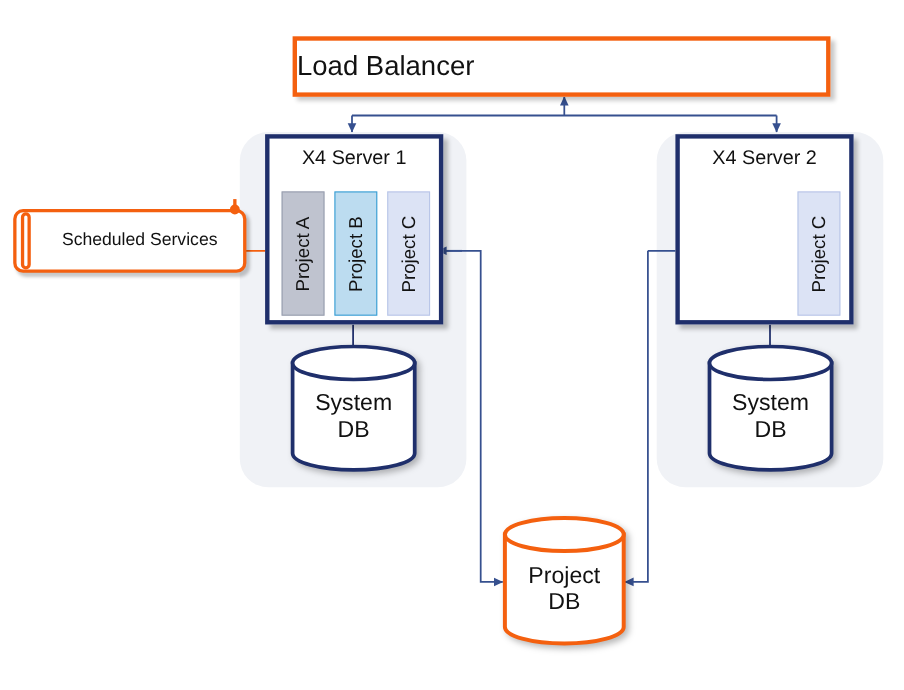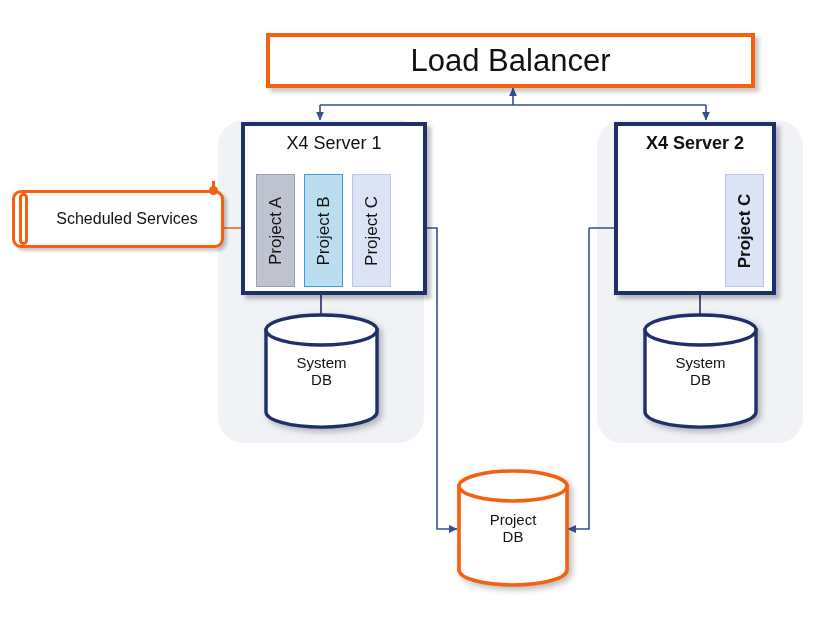--- a/index.html
+++ b/index.html
@@ -38,8 +38,8 @@
     box-sizing: border-box;
     display: flex;
     align-items: center;
-    justify-content: center;
-    font-size: 31px;
+    justify-content: flex-start;
+    font-size: 25px;
     color: #111111;
     box-shadow: 4px 4px 4px rgba(0,0,0,0.22);
   }

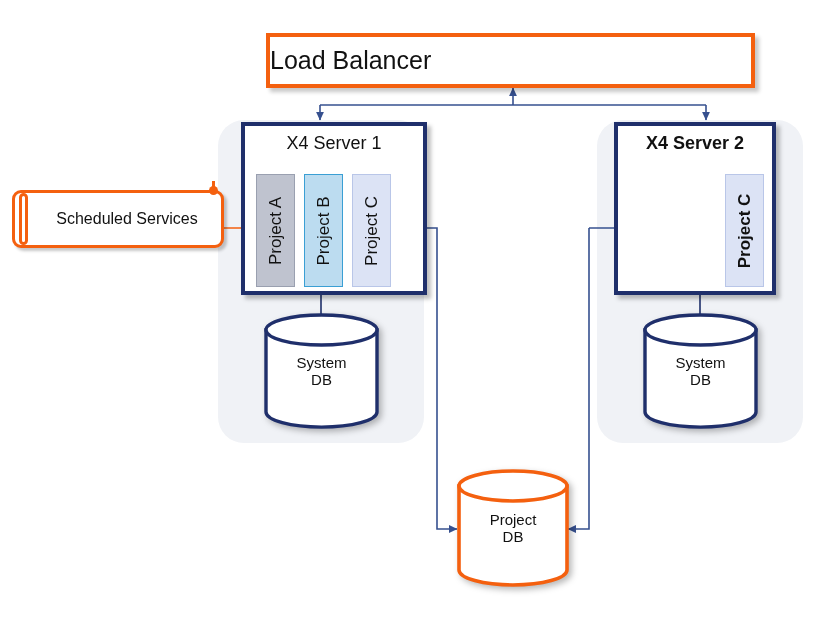--- a/index.html
+++ b/index.html
@@ -181,7 +181,7 @@
     <span>Load Balancer</span>
   </div>
 
-  <div class="server-box" style="left:241px; top:122px; width:186px; height:173px;padding-left:11px;">
+  <div class="server-box" style="left:241px; top:122px; width:162px; height:173px;padding-left:11px;">
     <div class="server-title">X4 Server 1</div>
     <div class="project-box" style="left:11px; top:48px; width:39px; height:113px; background:#bfc3cf; border-color:#9aa0b0;">
       <span class="project-label">Project A</span>

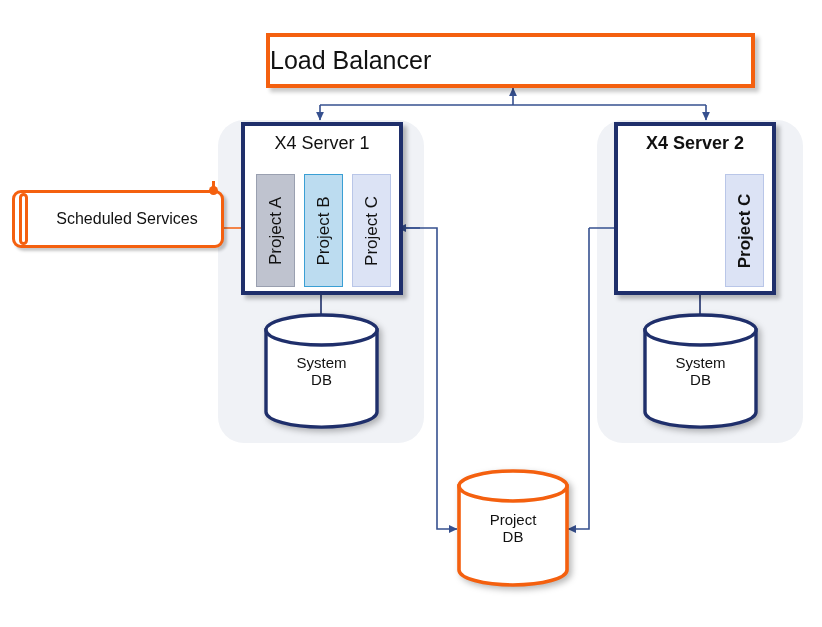--- a/index.html
+++ b/index.html
@@ -194,7 +194,7 @@
     </div>
   </div>
 
-  <div class="server-box" style="left:614px; top:122px; width:162px; height:173px;font-weight:bold;">
+  <div class="server-box" style="left:614px; top:122px; width:162px; height:173px;">
     <div class="server-title">X4 Server 2</div>
     <div class="project-box" style="left:107px; top:48px; width:39px; height:113px; background:#dce3f5; border-color:#b9c6e8;">
       <span class="project-label">Project C</span>

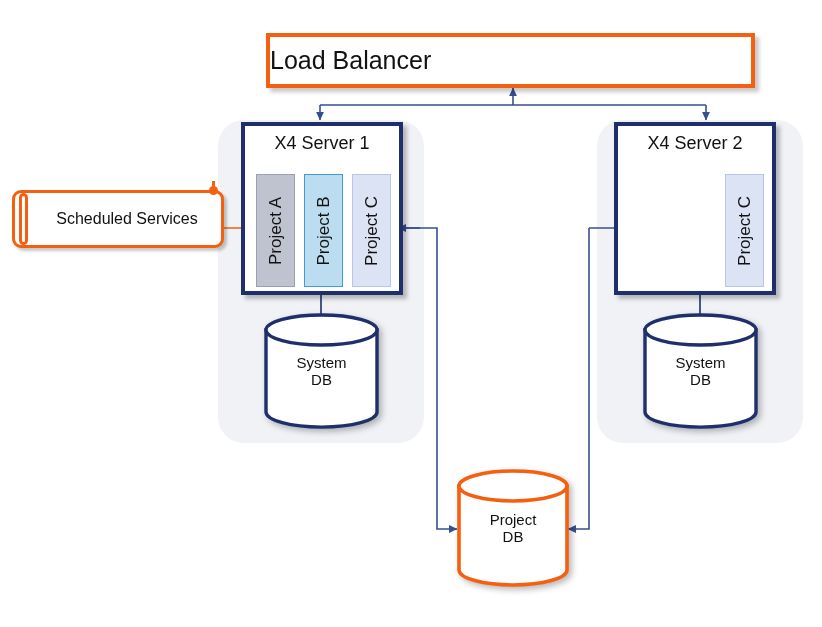--- a/index.html
+++ b/index.html
@@ -125,7 +125,7 @@
     position: absolute;
     left: 0; right: 0;
     text-align: center;
-    font-size: 15px;
+    font-size: 21px;
     color: #111111;
     line-height: 1.12;
     pointer-events: none;

